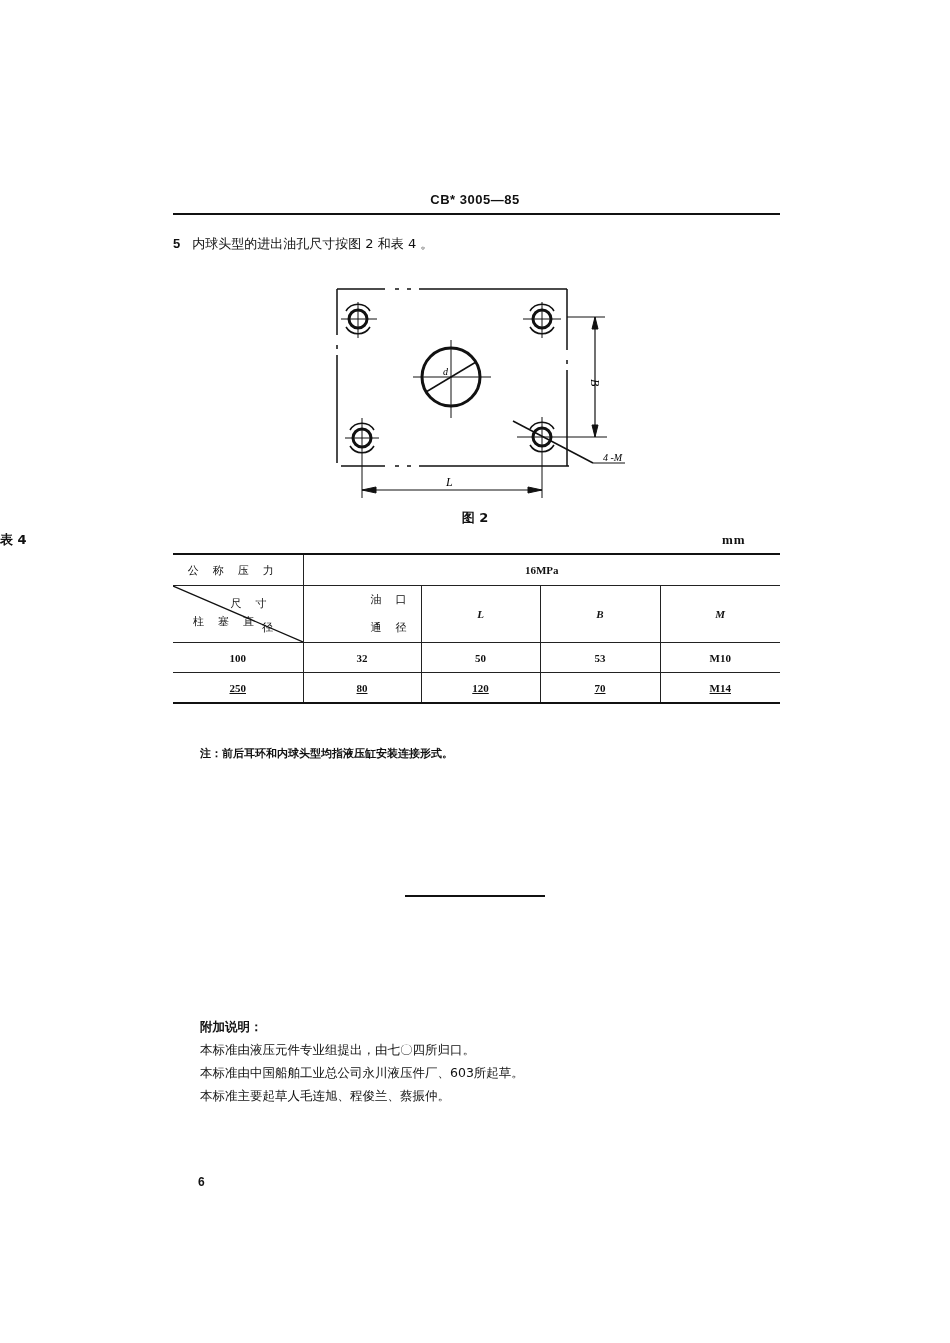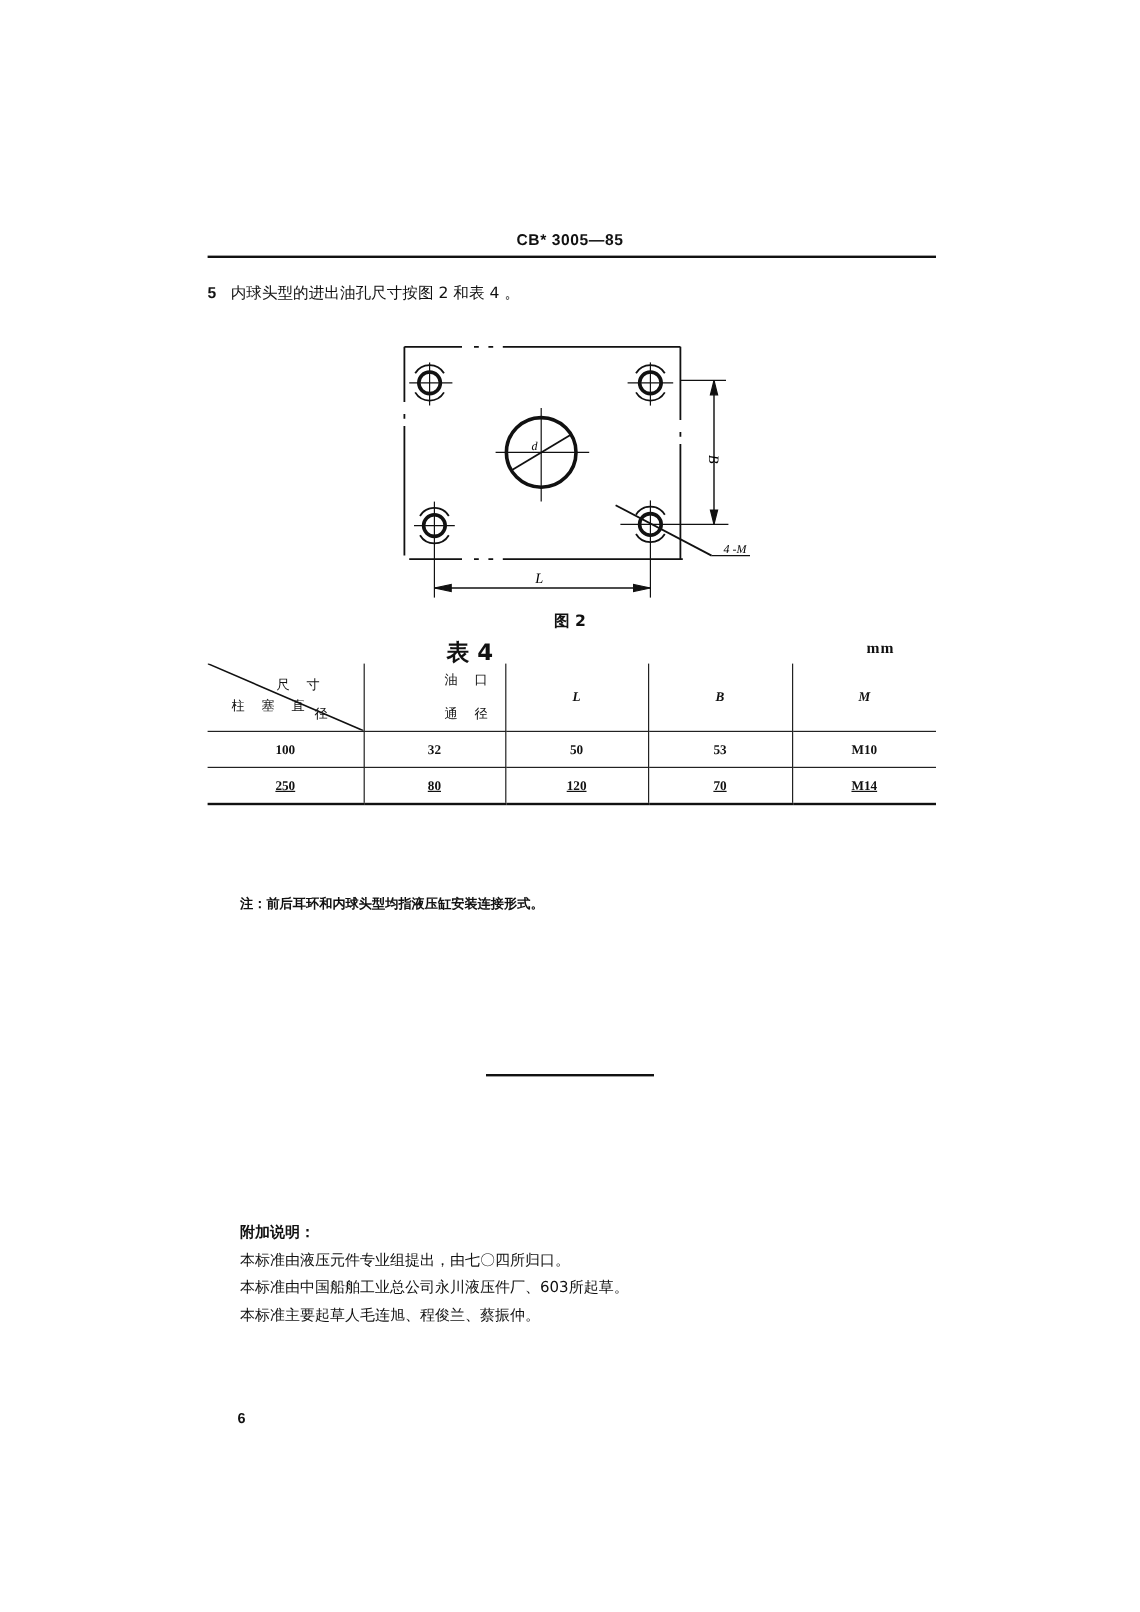--- a/index.html
+++ b/index.html
@@ -13,7 +13,7 @@
   .section .num { font-weight: bold; margin-right: 12px; font-family: "Liberation Sans", sans-serif; }
   svg.figure { left: 325px; top: 280px; }
   .fig-caption { left: 0; width: 950px; top: 509px; text-align: center; font-size: 13px; font-family: "DejaVu Sans", sans-serif; font-weight: bold; }
-  .table-caption { left: 0; width: 783px; top: 531px; text-align: center; font-size: 19px; font-family: "DejaVu Sans", sans-serif; font-weight: bold; }
+  .table-caption { left: 0; width: 783px; top: 531px; font-size: 13px; font-family: "DejaVu Sans", sans-serif; font-weight: bold; }
   .unit { left: 722px; top: 532px; font-size: 13px; font-weight: bold; font-family: "Liberation Serif", serif; letter-spacing: 1px; }
   table.spec { position: absolute; left: 173px; top: 553px; width: 607px; border-collapse: collapse;
                font-size: 11px; font-family: "Liberation Serif", serif; }

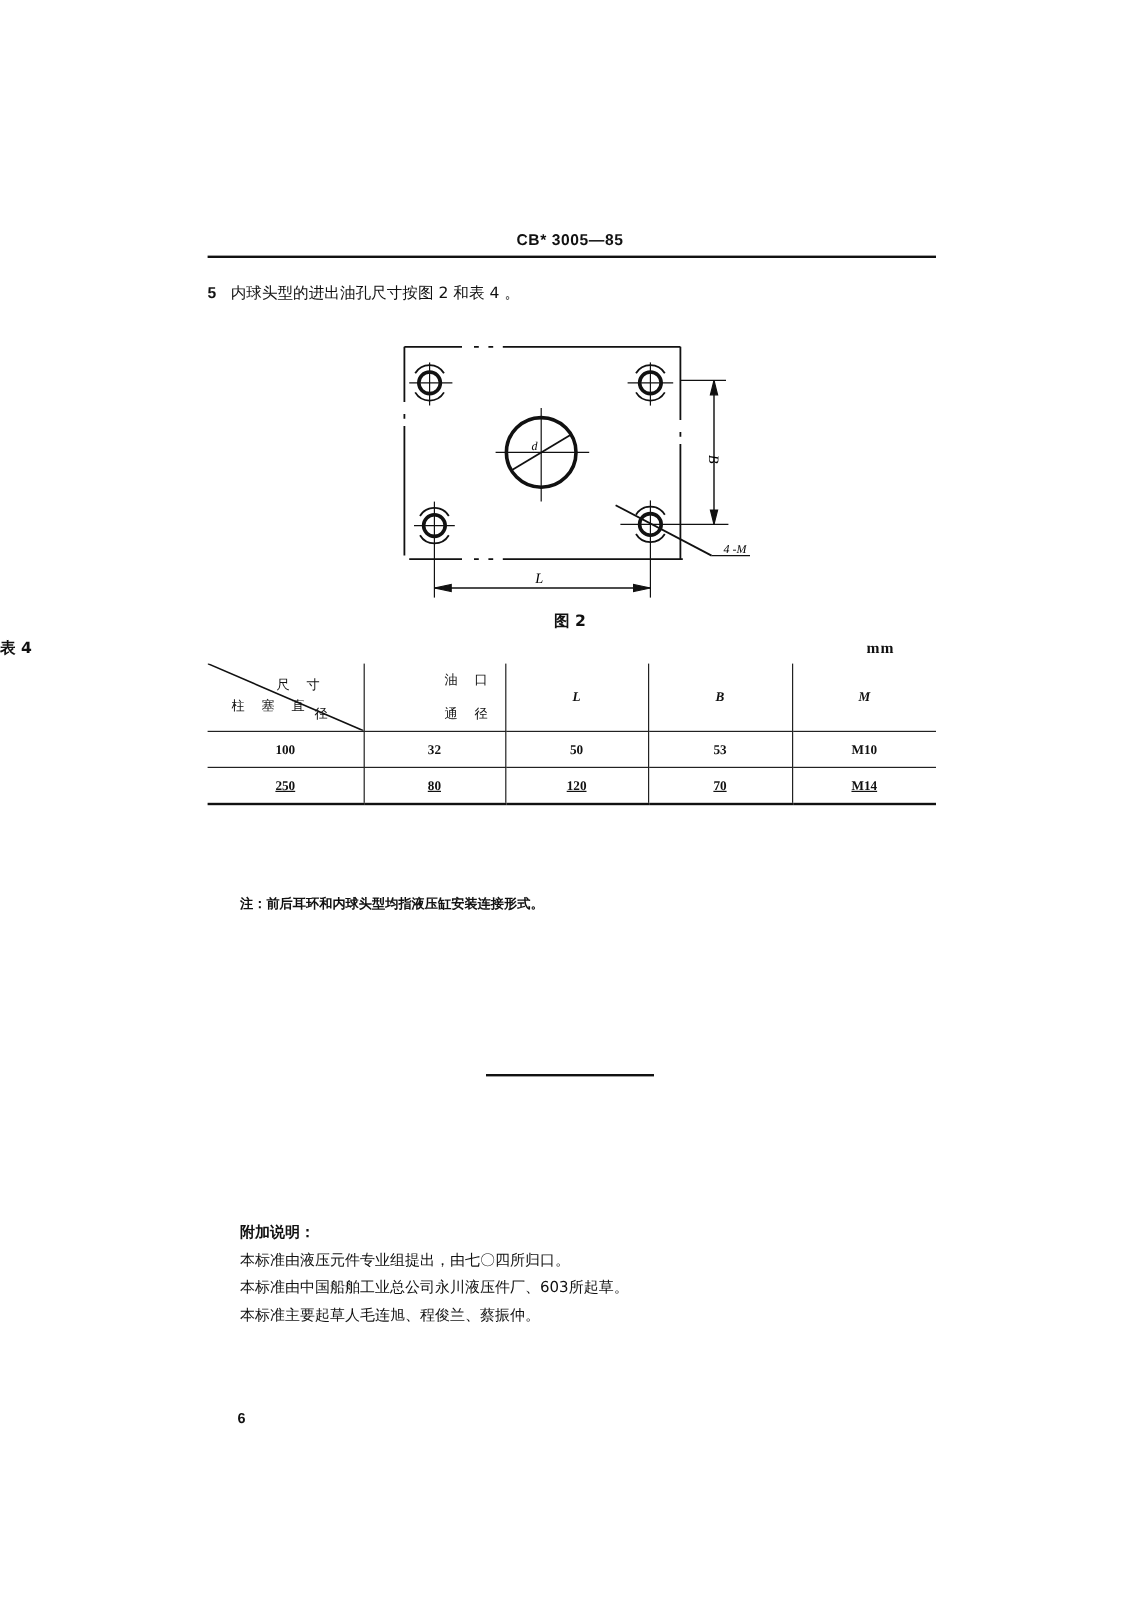--- a/index.html
+++ b/index.html
@@ -111,6 +111,10 @@
       <col style="width:120px">
     </colgroup>
   <tbody>
+      <tr class="r-press">
+    <td><span class="cjk">公称压力</span></td>
+    <td colspan="4">16MPa</td>
+  </tr>
   <tr class="r-head">
     <td class="diag-cell">
       <svg width="130" height="56">

